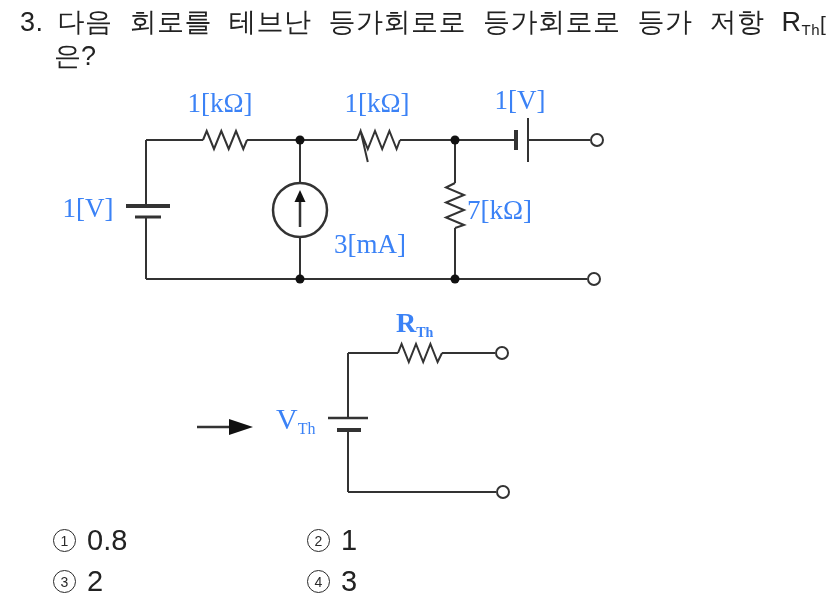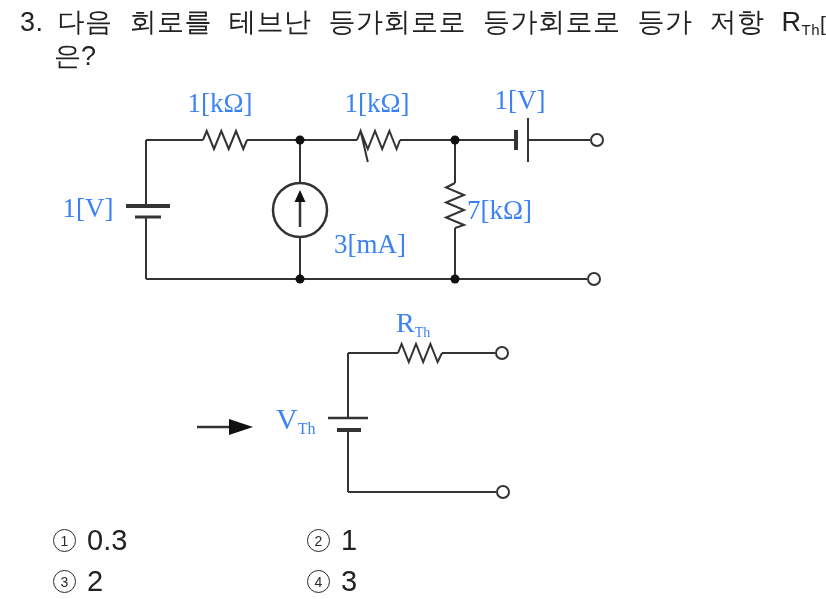--- a/index.html
+++ b/index.html
@@ -119,7 +119,7 @@
   <div class="clabel" style="left:467px; top:197px;">7[kΩ]</div>
 
   <div class="clabel" style="left:276px; top:404px;"><span class="sym">V</span><span class="sub">Th</span></div>
-  <div class="clabel" style="left:396px; top:309px;"><span class="sym" style="font-size:28px;">R</span><span class="sub" style="font-size:14px;">Th</span></div>
+  <div class="clabel" style="left:396px; top:309px;font-weight:bold;"><span class="sym" style="font-size:28px;">R</span><span class="sub" style="font-size:14px;">Th</span></div>
 
   <div class="choice" style="left:53px; top:526px;">
     <span class="choice-circle">1</span>

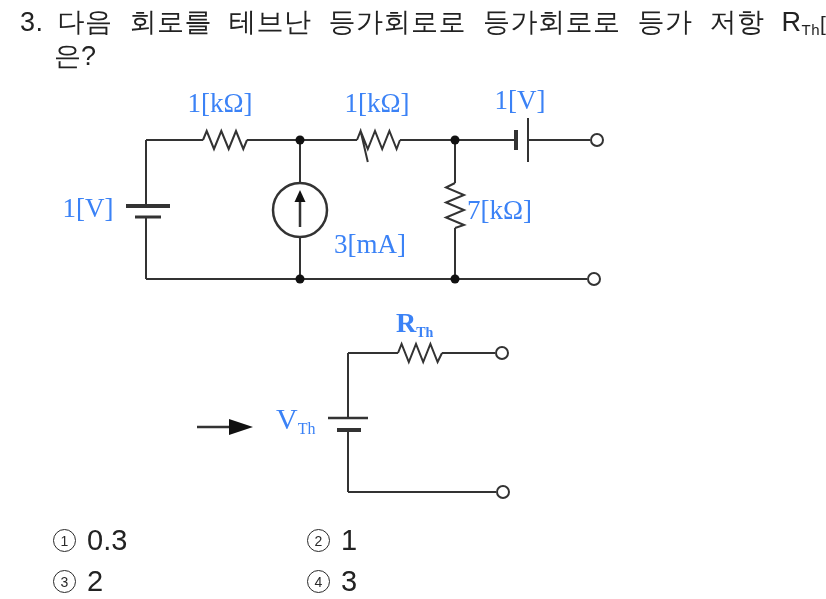--- a/index.html
+++ b/index.html
@@ -123,7 +123,7 @@
 
   <div class="choice" style="left:53px; top:526px;">
     <span class="choice-circle">1</span>
-    <span class="choice-value">0.3</span>
+    <span class="choice-value">0.8</span>
   </div>
   <div class="choice" style="left:307px; top:526px;">
     <span class="choice-circle">2</span>

